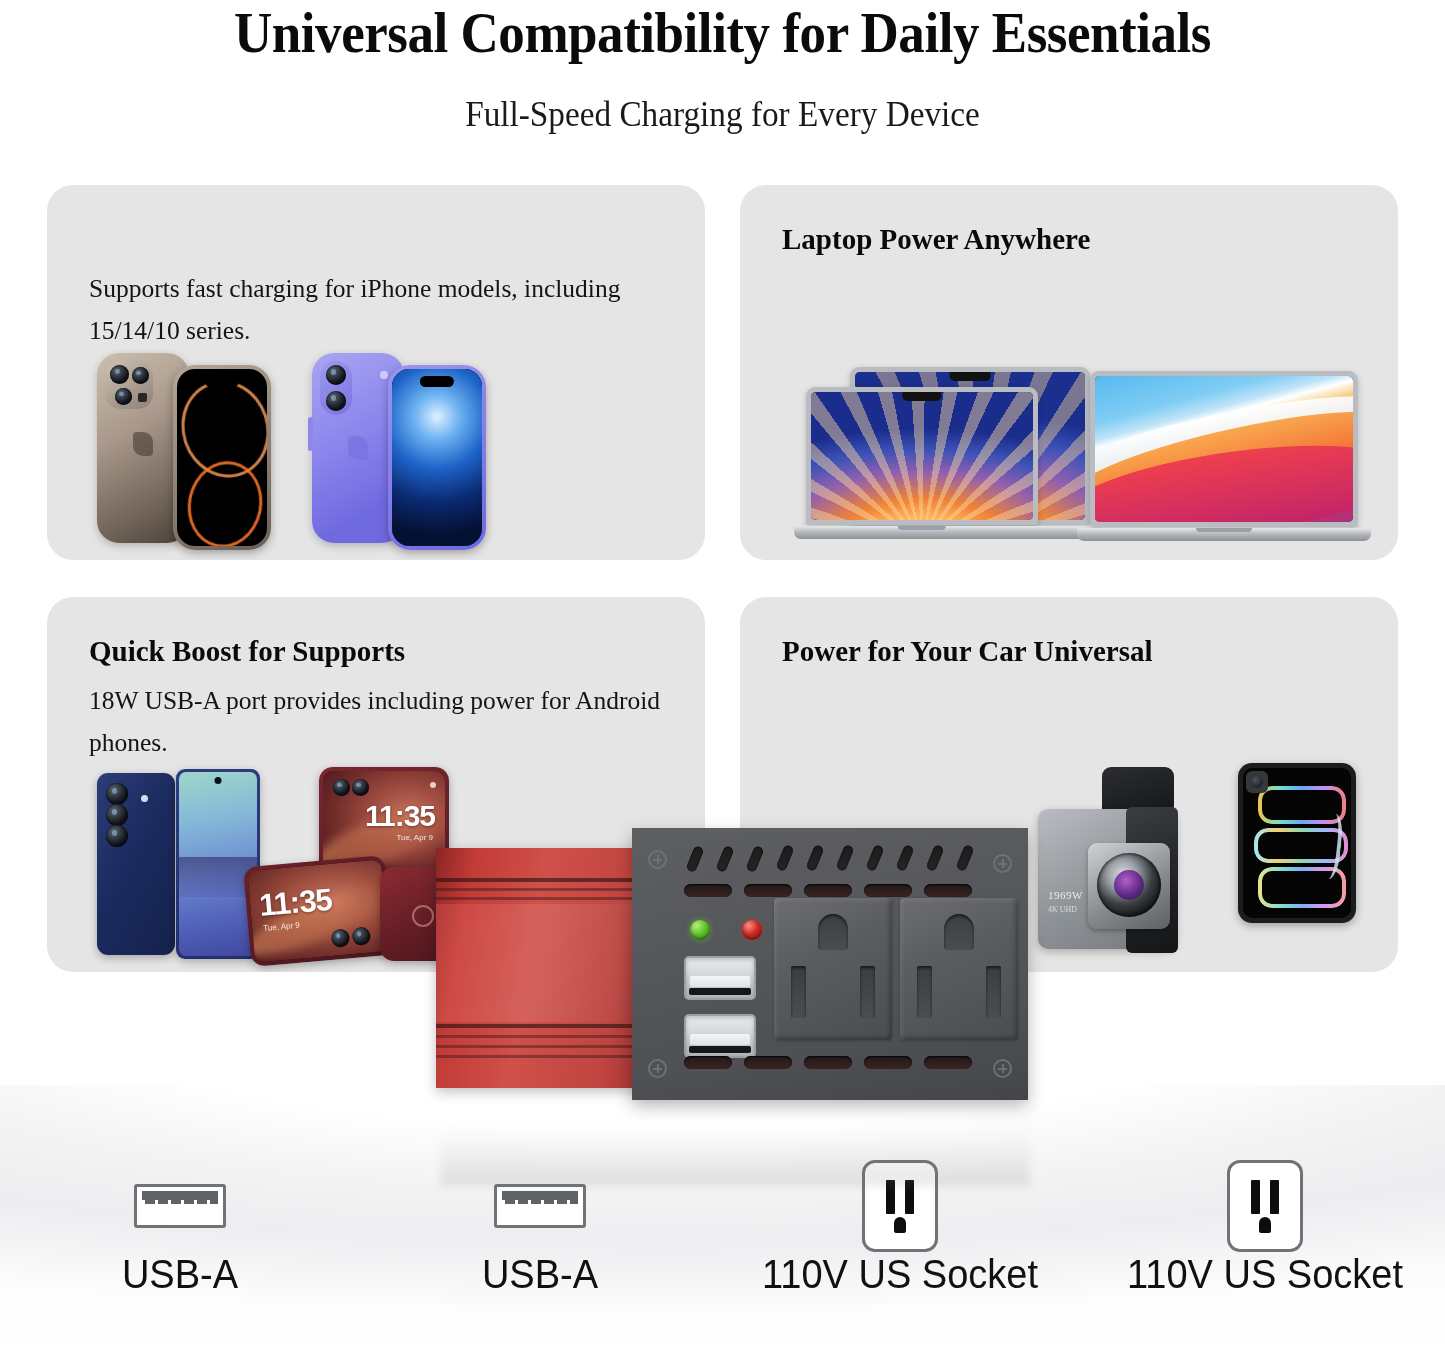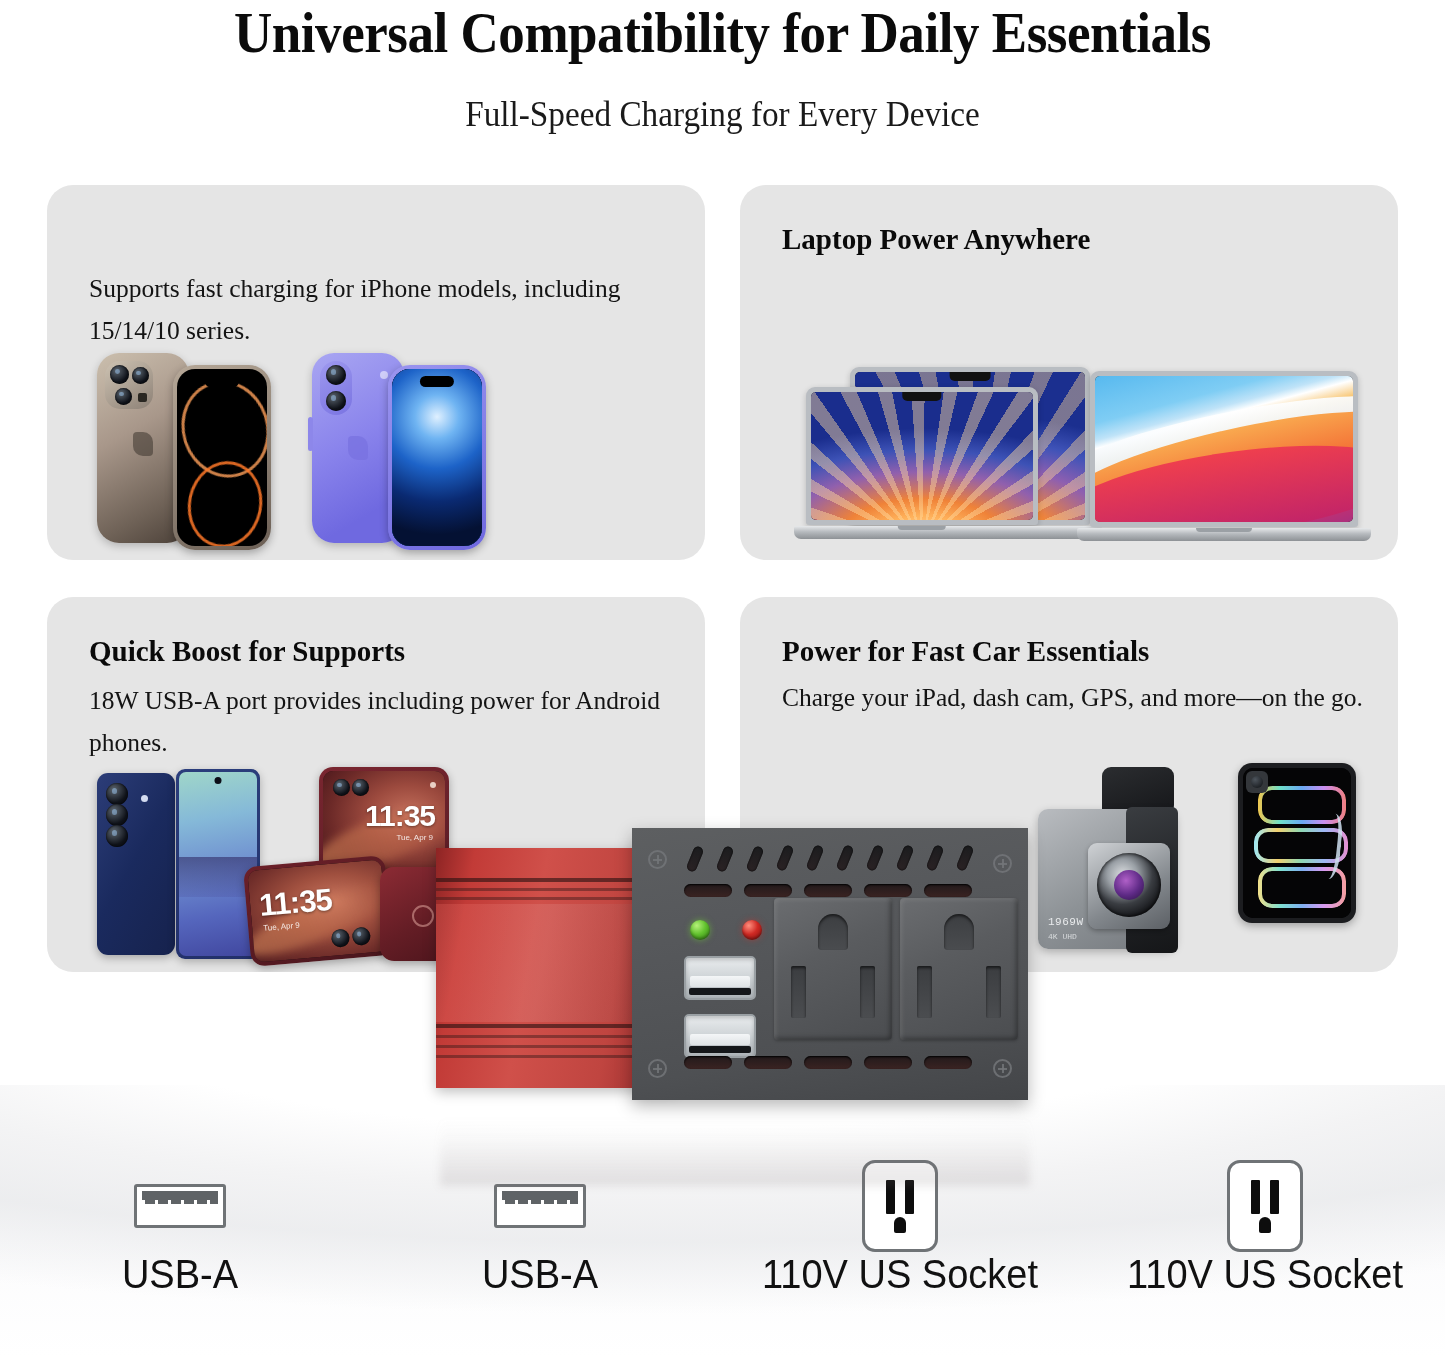--- a/index.html
+++ b/index.html
@@ -429,7 +429,7 @@
   </div>
 
   <div class="card c4">
-    <h3>Power for Fast Car Essentials</h3>
+    <h3>Power for Your Car Universal</h3>
     <div class="body">Charge your iPad, dash cam, GPS, and more—on the go.</div>
     <div class="media">
 

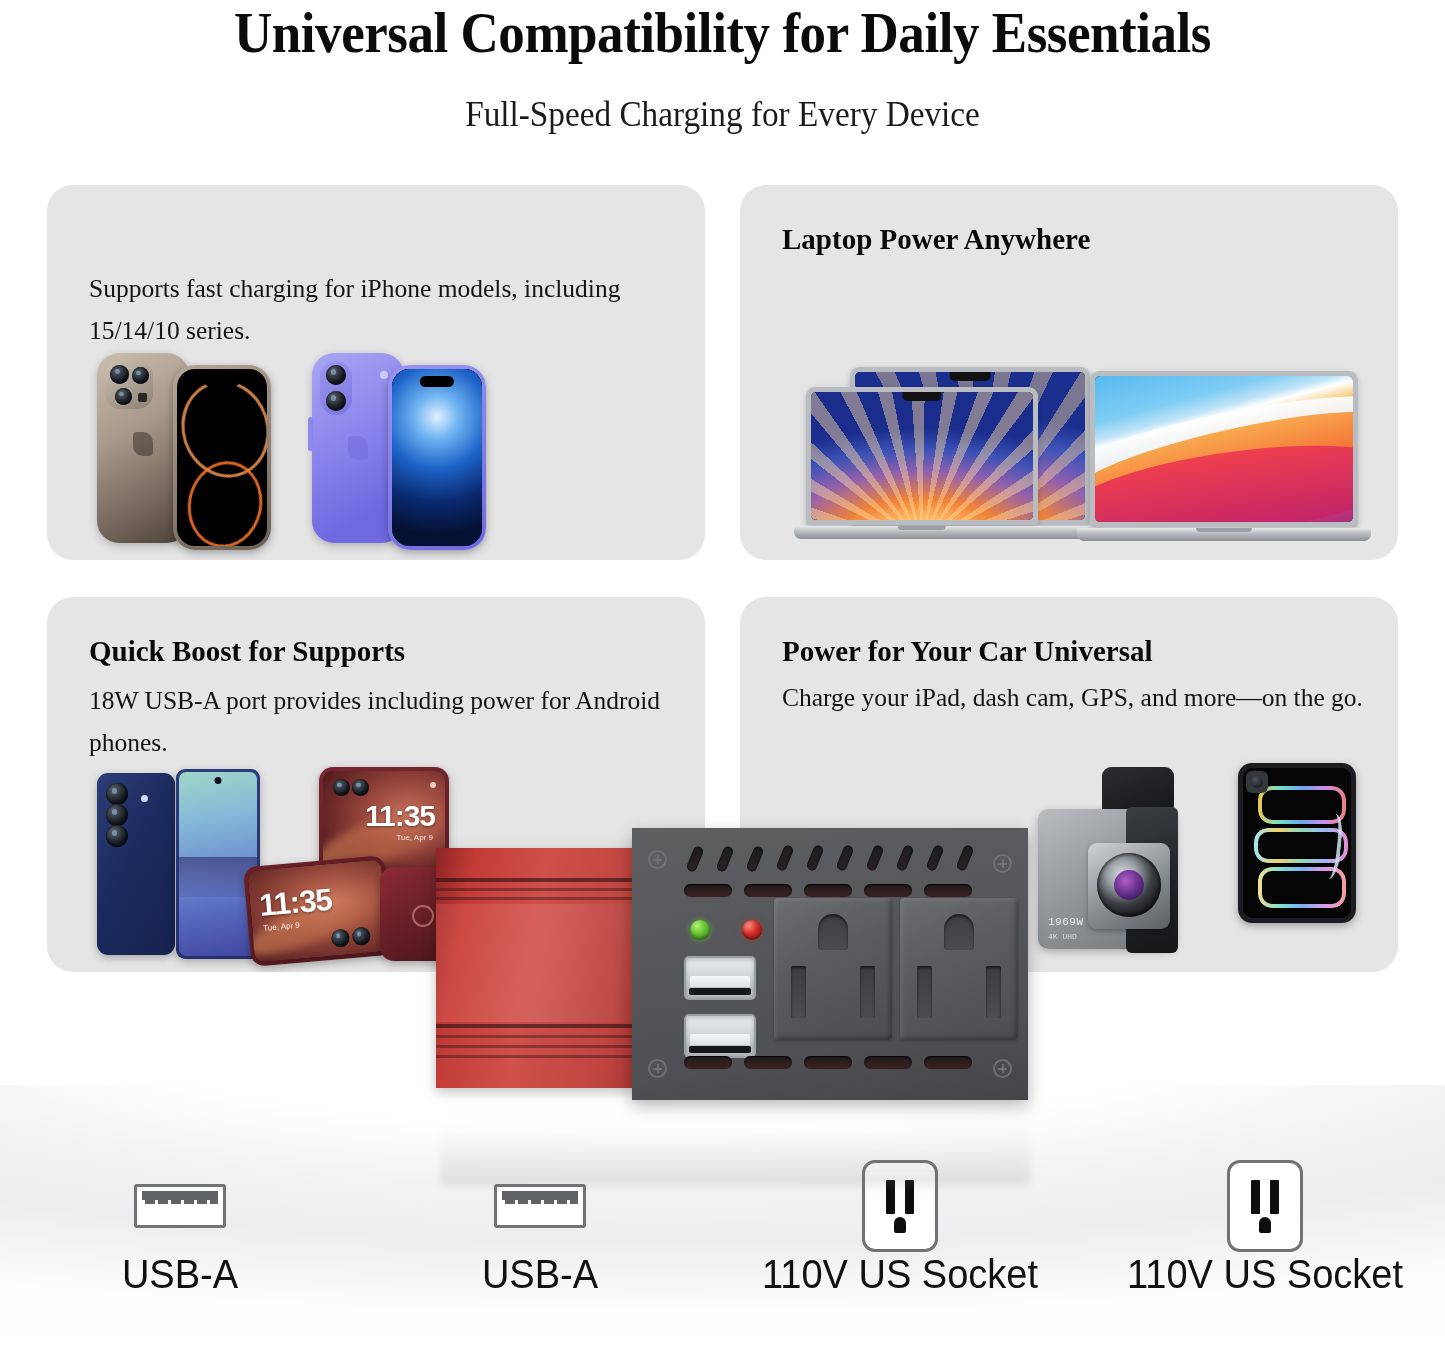--- a/index.html
+++ b/index.html
@@ -430,7 +430,6 @@
 
   <div class="card c4">
     <h3>Power for Your Car Universal</h3>
-    <div class="body">Charge your iPad, dash cam, GPS, and more—on the go.</div>
     <div class="media">
 
       <div style="position:absolute;left:290px;top:10px;width:200px;height:195px;">

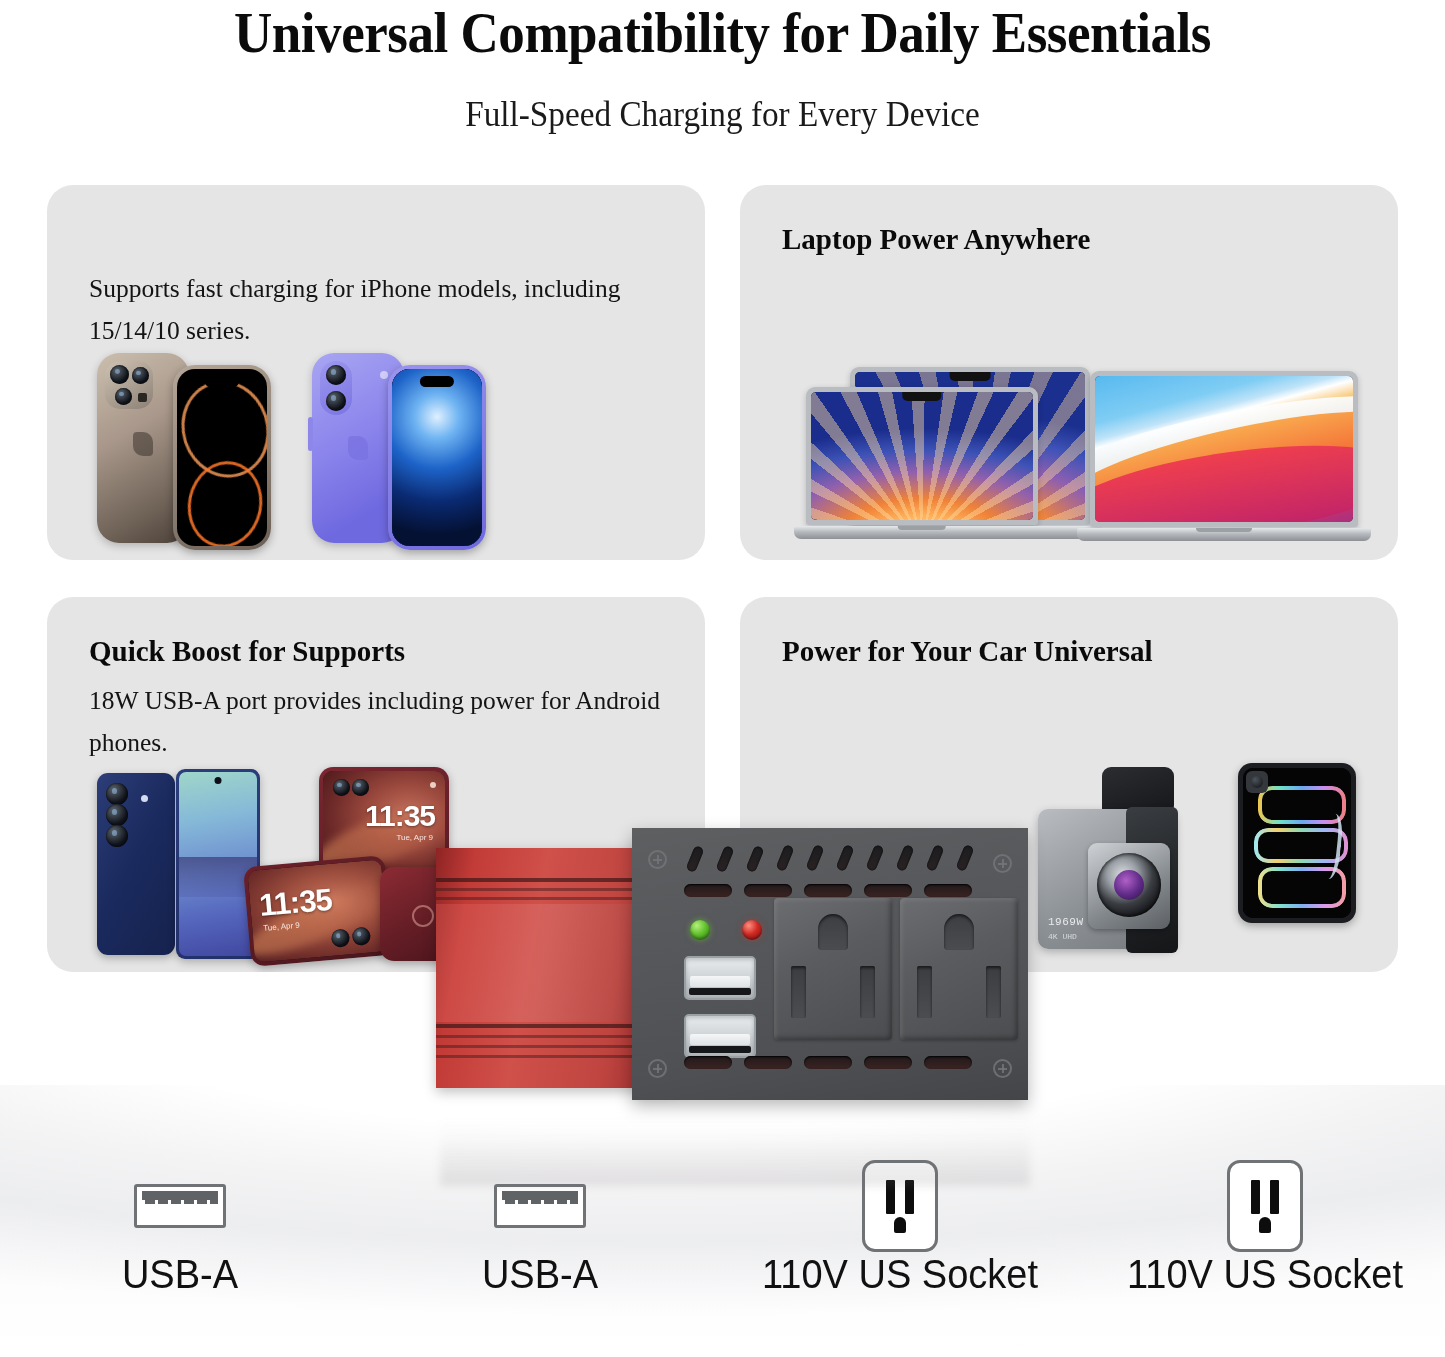--- a/index.html
+++ b/index.html
@@ -112,7 +112,7 @@
   .dashlens-housing{position:absolute;border-radius:9px;background:linear-gradient(150deg,#cfd2d5,#83888d 60%,#5c6065);box-shadow:0 2px 5px rgba(0,0,0,.3);}
   .dashlens{position:absolute;border-radius:50%;background:radial-gradient(circle at 40% 34%,#d6d9dc 2%,#9aa0a6 26%,#3a3d42 52%,#121316 78%);box-shadow:inset 0 0 4px #000;}
   .dashlens::after{content:"";position:absolute;left:26%;top:26%;width:48%;height:48%;border-radius:50%;background:radial-gradient(circle at 40% 35%,#b060c8,#5e2a86 55%,#2a1340);}
-  .dashlabel{position:absolute;color:#e9ebed;font-family:Liberation Mono, monospace;margin-top:27px;}
+  .dashlabel{position:absolute;color:#e9ebed;font-family:Liberation Serif, serif;}
 
   .ipad{position:absolute;border-radius:14px;background:#1c1d20;padding:5px;box-sizing:border-box;box-shadow:0 3px 9px rgba(0,0,0,.3);}
   .ipad .iscr{position:absolute;inset:5px;border-radius:10px;overflow:hidden;background:#000;}

